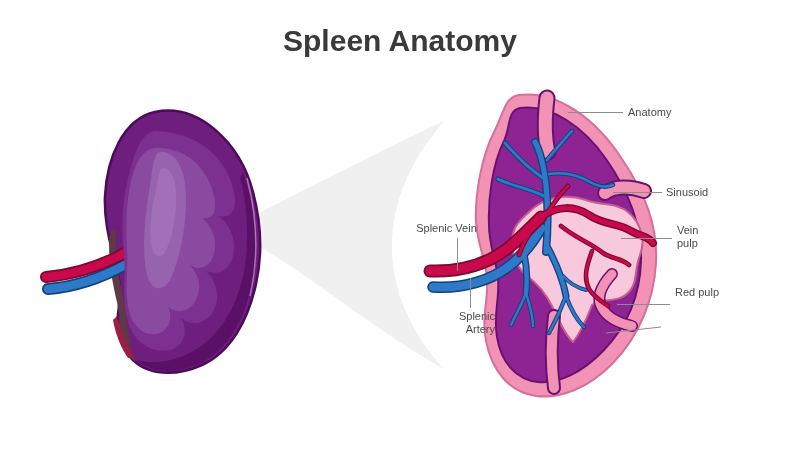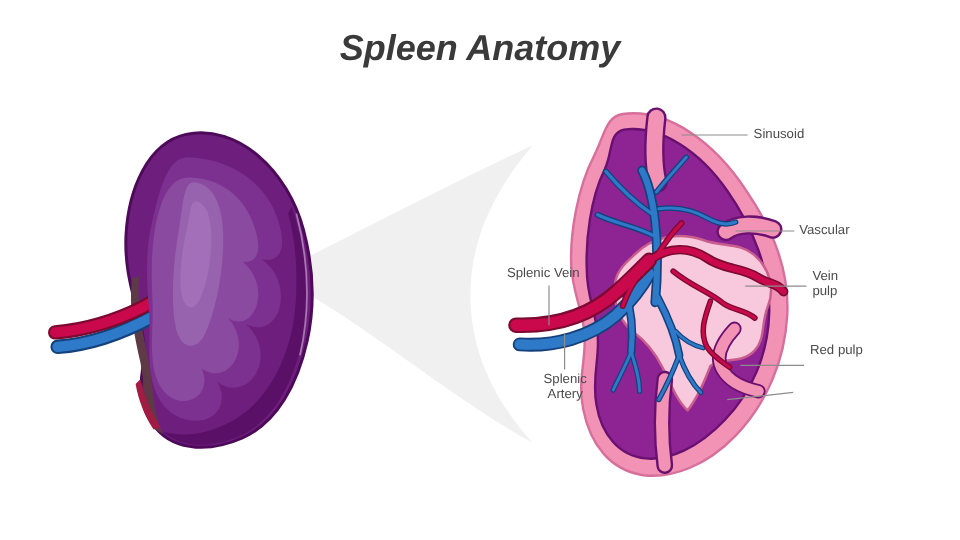--- a/index.html
+++ b/index.html
@@ -11,7 +11,7 @@
   .title{
     position:absolute;left:0;top:24px;width:100%;
     text-align:center;font-size:30px;font-weight:bold;
-    color:var(--title_text,#3a3a3a);letter-spacing:0;font-style:italic;
+    color:var(--title_text,#3a3a3a);letter-spacing:0;
   }
   .art{position:absolute;left:0;top:0;}
   .lbl{

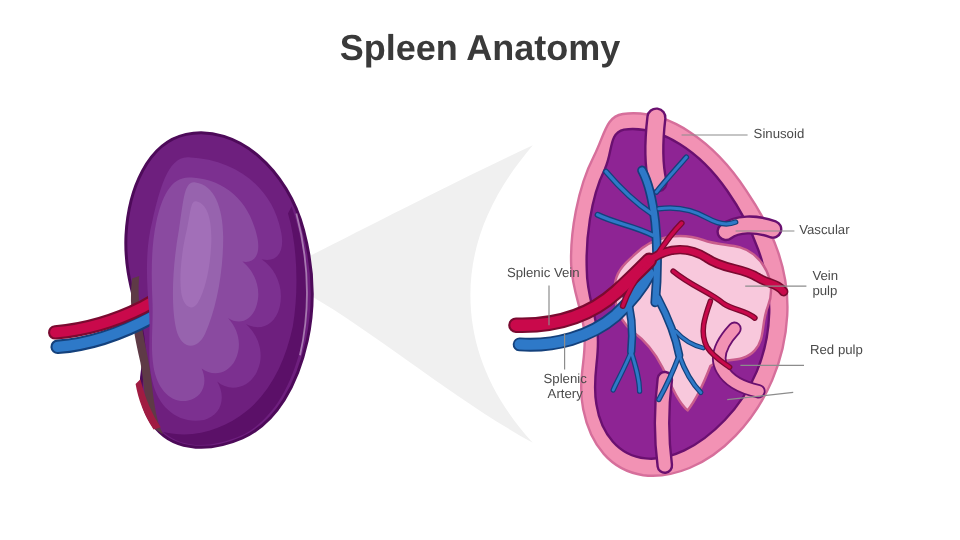--- a/index.html
+++ b/index.html
@@ -211,7 +211,7 @@
     </g>
   </svg>
 
-  <div class="lbl nowrap" style="left:628px;top:106px">Sinusoid</div>
+  <div class="lbl nowrap" style="left:628px;top:106px">Anatomy</div>
   <div class="lbl nowrap" style="left:666px;top:186px">Vascular</div>
   <div class="lbl" style="left:677px;top:224px;width:42px">Vein pulp</div>
   <div class="lbl nowrap" style="left:675px;top:286px">Red pulp</div>

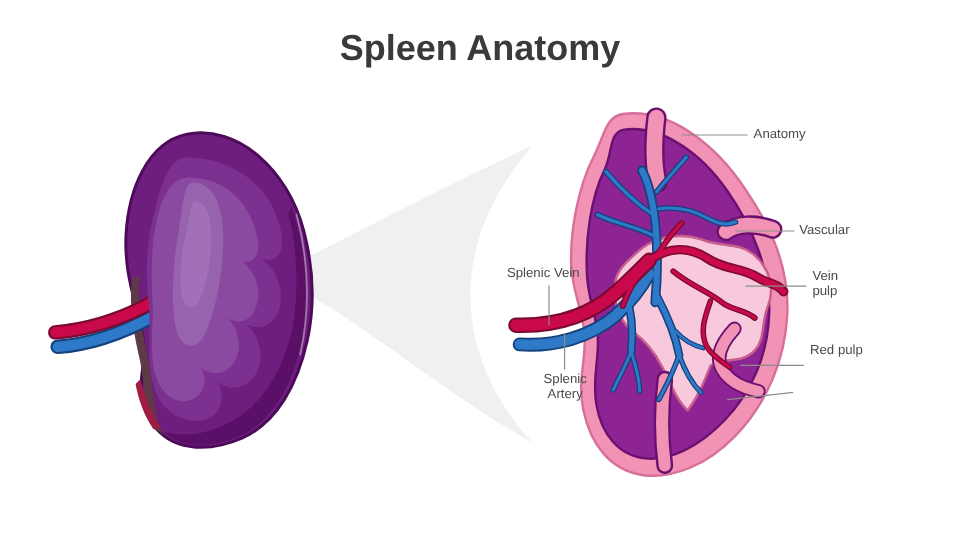--- a/index.html
+++ b/index.html
@@ -212,7 +212,7 @@
   </svg>
 
   <div class="lbl nowrap" style="left:628px;top:106px">Anatomy</div>
-  <div class="lbl nowrap" style="left:666px;top:186px">Vascular</div>
+  <div class="lbl nowrap" style="left:666px;top:186px">Sinusoid</div>
   <div class="lbl" style="left:677px;top:224px;width:42px">Vein pulp</div>
   <div class="lbl nowrap" style="left:675px;top:286px">Red pulp</div>
   <div class="lbl nowrap" style="left:410px;top:222px;width:73px;text-align:right">Splenic Vein</div>

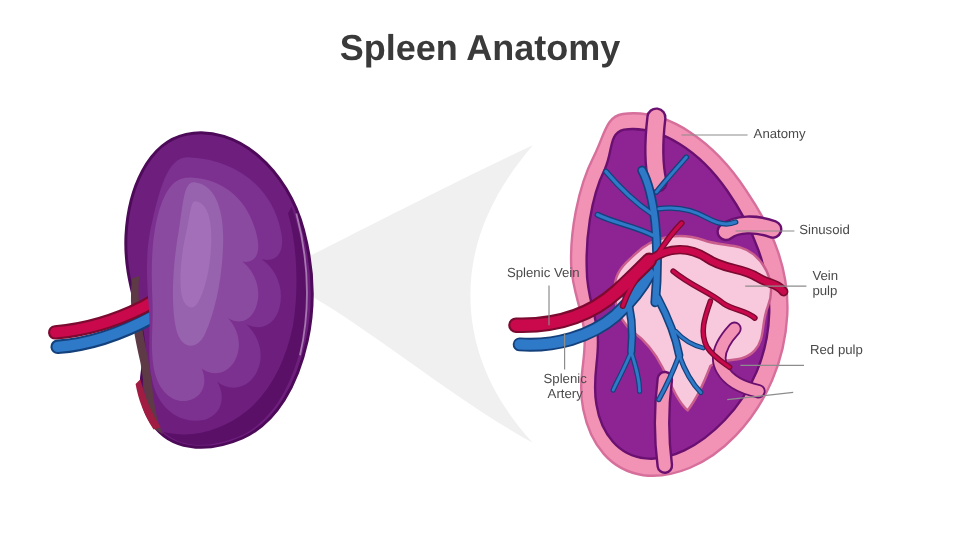--- a/index.html
+++ b/index.html
@@ -215,7 +215,7 @@
   <div class="lbl nowrap" style="left:666px;top:186px">Sinusoid</div>
   <div class="lbl" style="left:677px;top:224px;width:42px">Vein pulp</div>
   <div class="lbl nowrap" style="left:675px;top:286px">Red pulp</div>
-  <div class="lbl nowrap" style="left:410px;top:222px;width:73px;text-align:right">Splenic Vein</div>
+  <div class="lbl nowrap" style="left:410px;top:222px;width:73px;text-align:center">Splenic Vein</div>
   <div class="lbl" style="left:447px;top:310px;width:48px;text-align:center">Splenic Artery</div>
 </div>
 

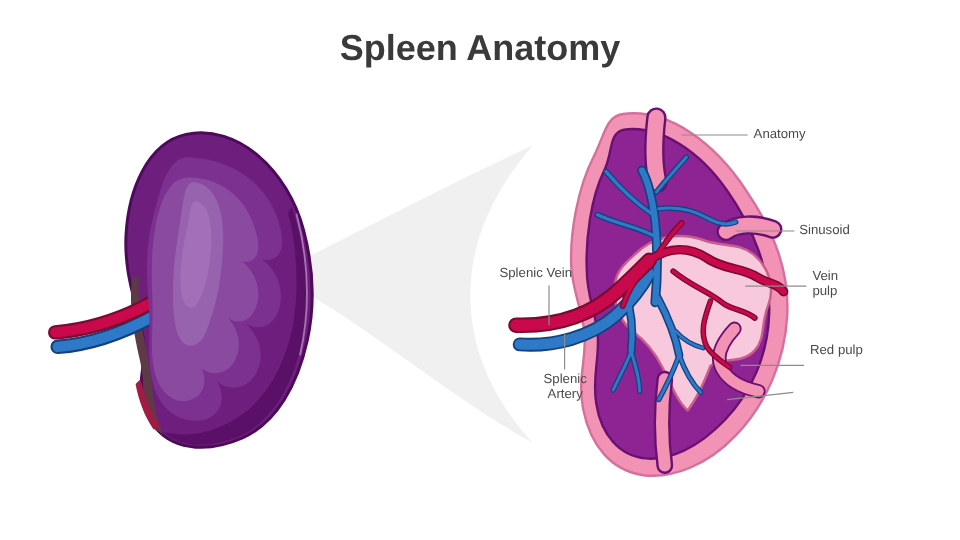--- a/index.html
+++ b/index.html
@@ -216,7 +216,7 @@
   <div class="lbl" style="left:677px;top:224px;width:42px">Vein pulp</div>
   <div class="lbl nowrap" style="left:675px;top:286px">Red pulp</div>
   <div class="lbl nowrap" style="left:410px;top:222px;width:73px;text-align:center">Splenic Vein</div>
-  <div class="lbl" style="left:447px;top:310px;width:48px;text-align:center">Splenic Artery</div>
+  <div class="lbl" style="left:447px;top:310px;width:48px;text-align:right">Splenic Artery</div>
 </div>
 
 </body></html>

